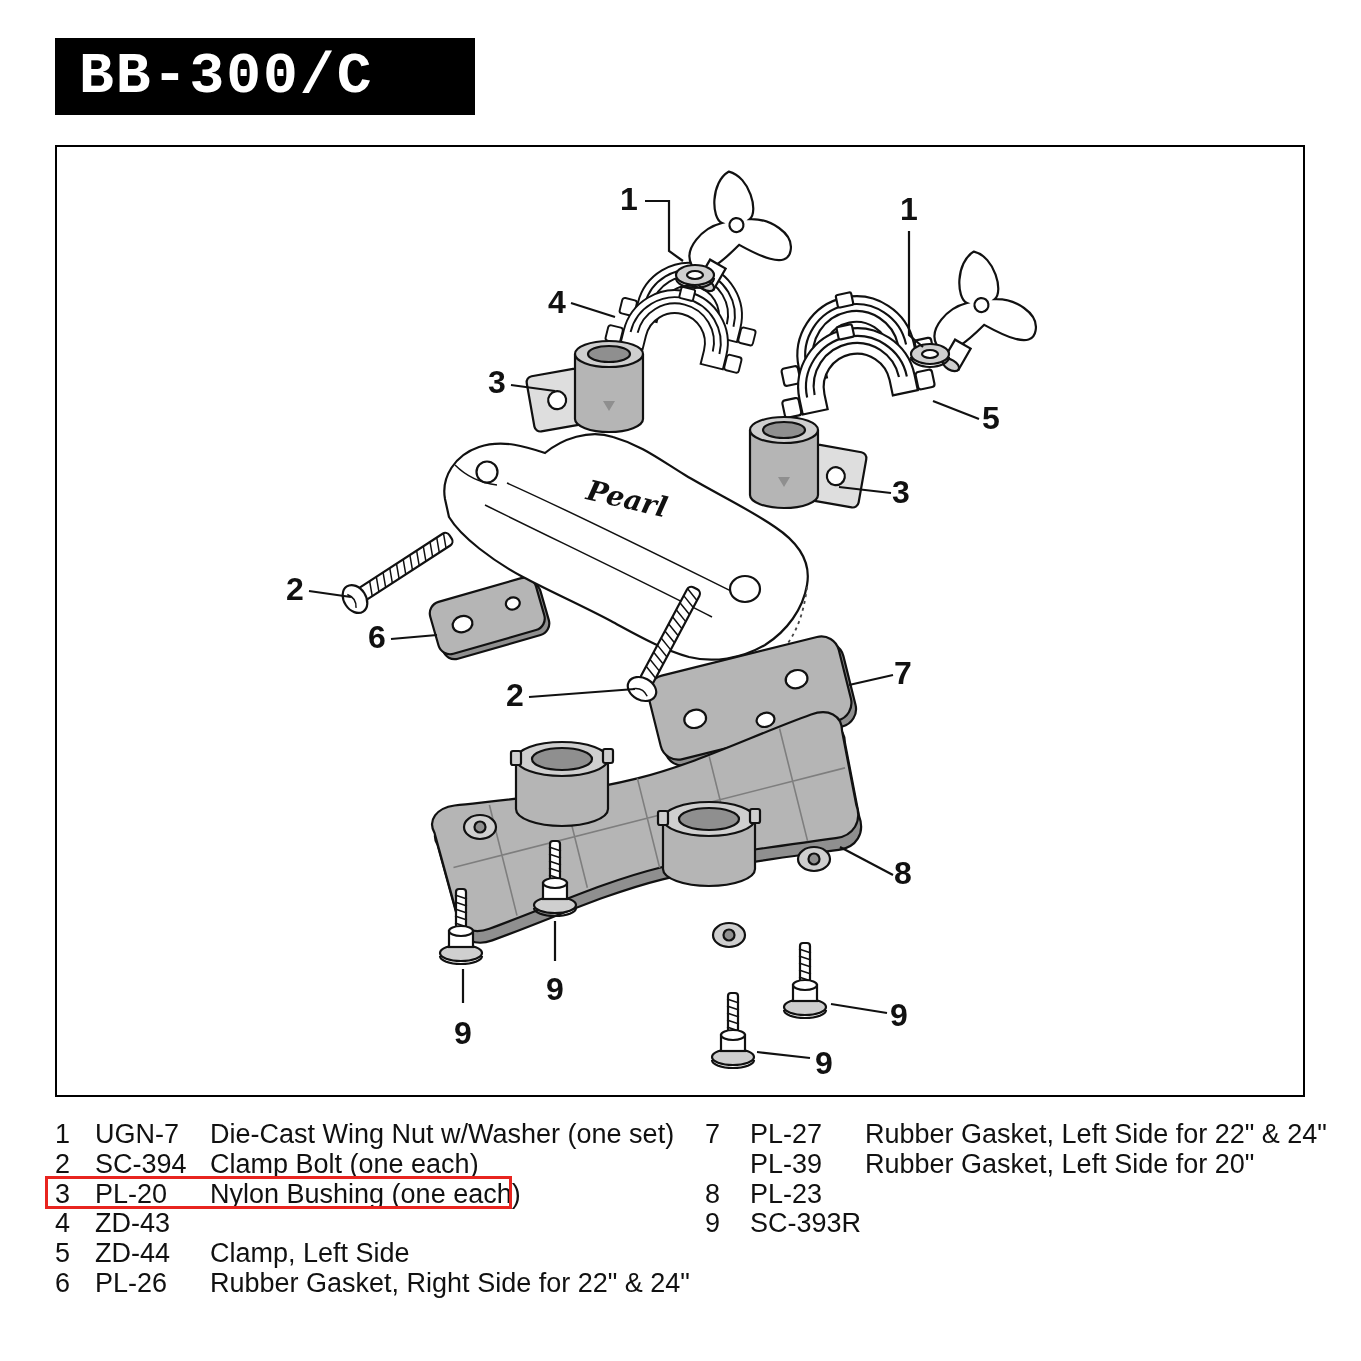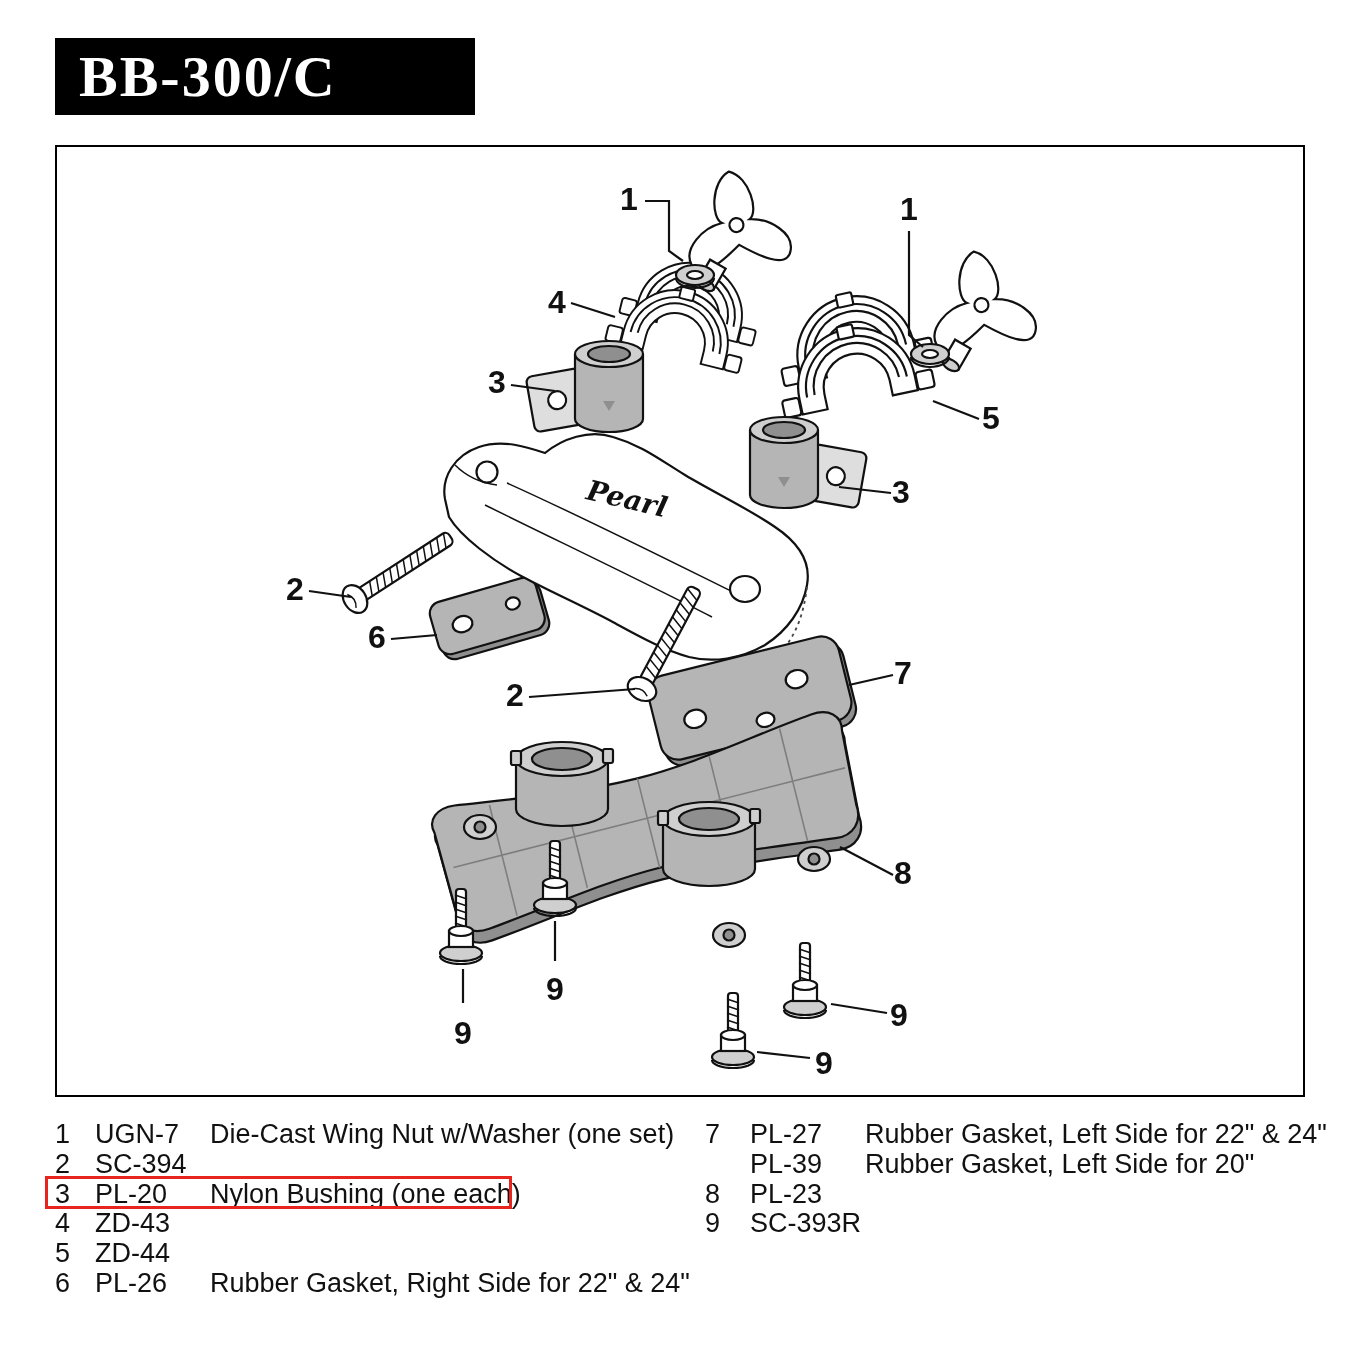--- a/index.html
+++ b/index.html
@@ -5,7 +5,7 @@
   html,body{margin:0;padding:0;background:#fff;}
   .canvas{position:relative;width:1361px;height:1361px;background:#fff;font-family:"Liberation Sans",sans-serif;color:#111;overflow:hidden;}
   .banner{position:absolute;left:55px;top:38px;width:420px;height:77px;background:#000;color:#fff;display:flex;align-items:center;padding-left:24px;box-sizing:border-box;}
-  .banner h1{margin:0;font-size:58px;font-weight:bold;letter-spacing:2px;font-family:Liberation Serif, serif;}
+  .banner h1{margin:0;font-size:58px;font-weight:bold;letter-spacing:2px;font-family:Liberation Mono, monospace;}
   .diagram-box{position:absolute;left:55px;top:145px;width:1250px;height:952px;border:2px solid #000;box-sizing:border-box;background:#fff;}
   .diagram-box svg{position:absolute;left:0;top:0;}
   

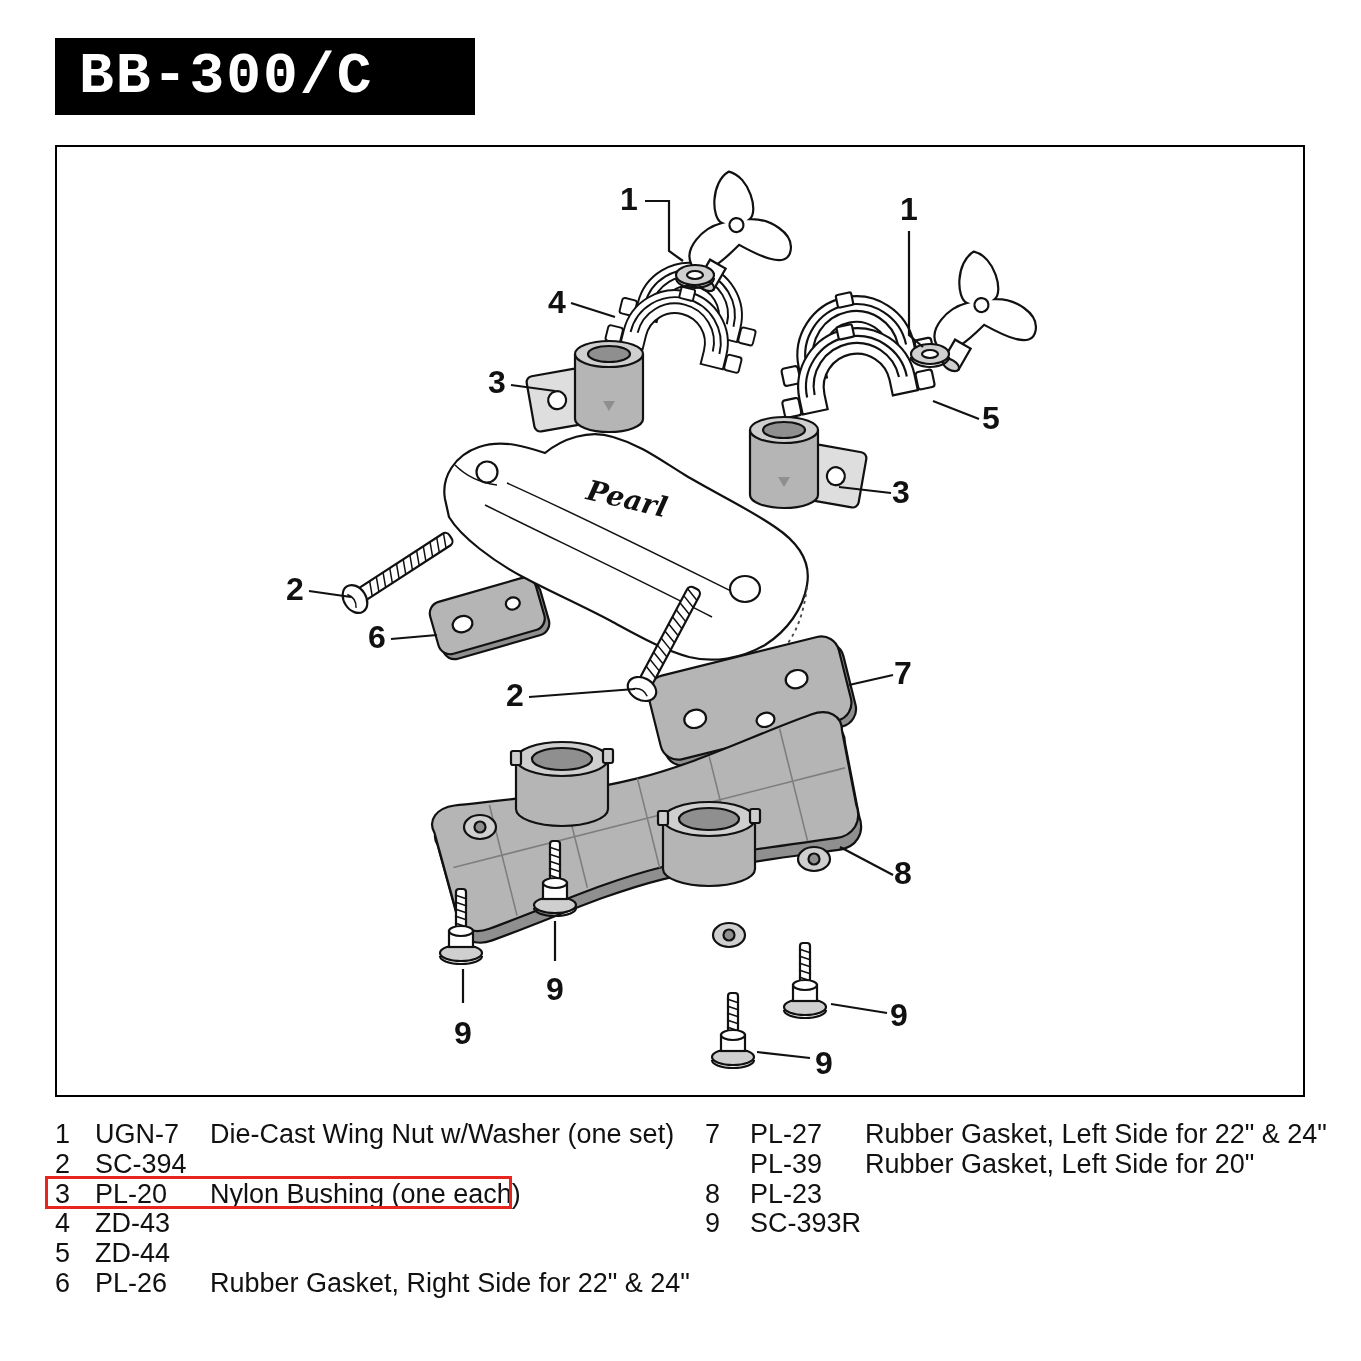--- a/index.html
+++ b/index.html
@@ -229,6 +229,7 @@
       <div class="prow">
           <span class="pnum">2</span>
           <span class="pcode">SC-394</span>
+          <span class="pdesc">Clamp Bolt (one each)</span>
         </div>
       <div class="prow">
           <span class="pnum">3</span>

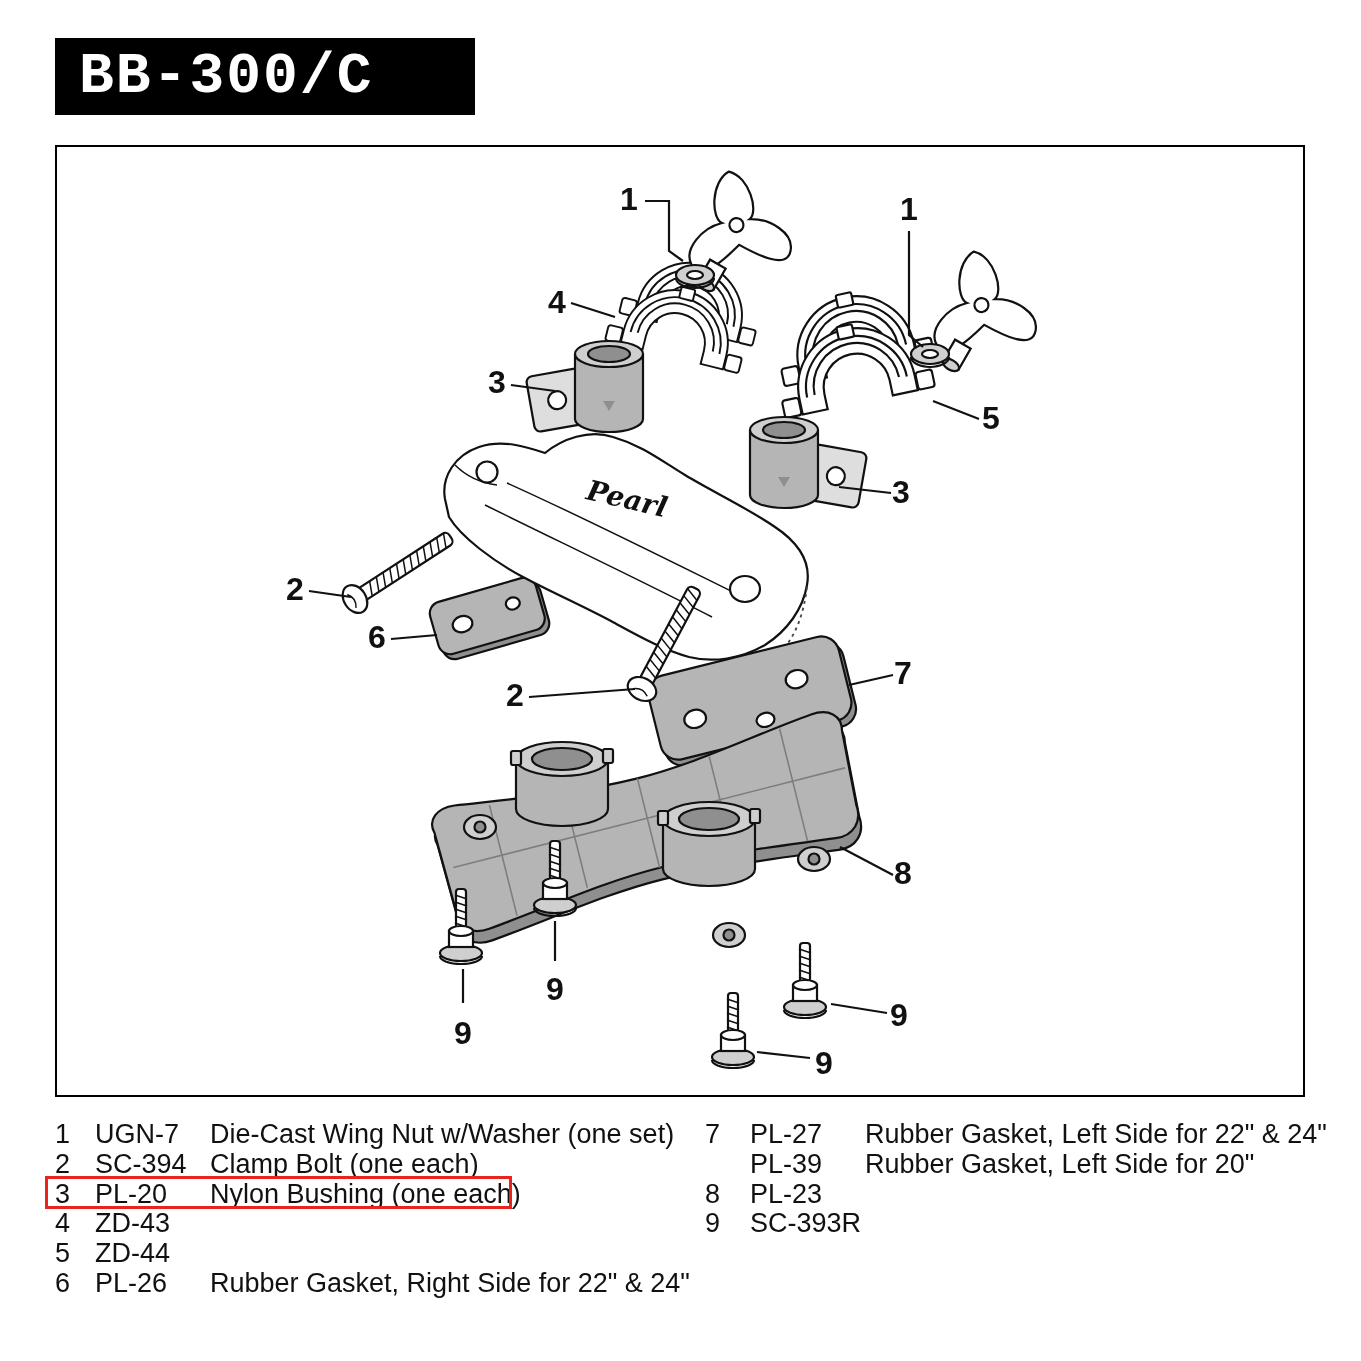--- a/index.html
+++ b/index.html
@@ -243,6 +243,7 @@
       <div class="prow">
           <span class="pnum">5</span>
           <span class="pcode">ZD-44</span>
+          <span class="pdesc">Clamp, Left Side</span>
         </div>
       <div class="prow">
           <span class="pnum">6</span>

